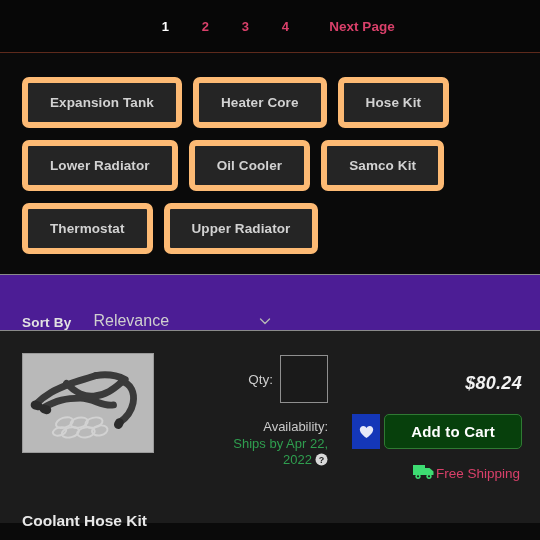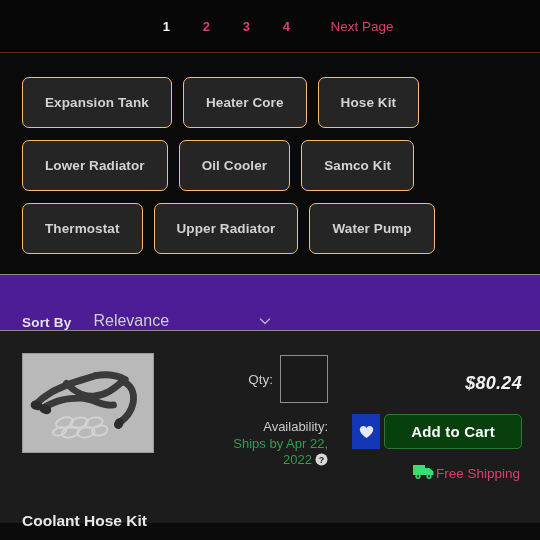--- a/index.html
+++ b/index.html
@@ -52,7 +52,7 @@
     color: #d9406a;
     margin-left: 24px;
     cursor: pointer;
-    font-weight: normal;
+    font-weight: bold;
   }
 
   

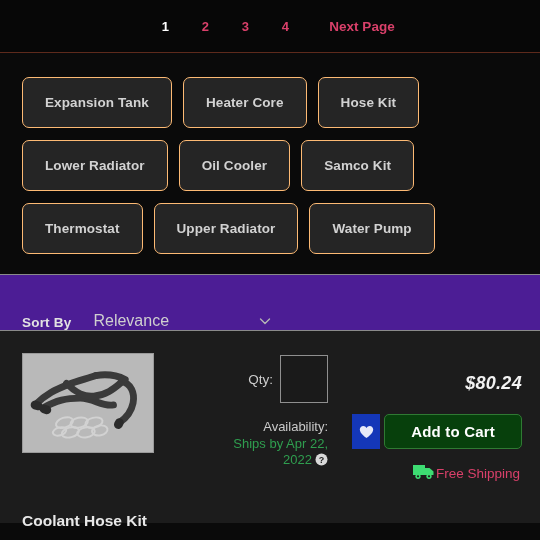--- a/index.html
+++ b/index.html
@@ -68,7 +68,7 @@
   .cat-row:last-child { margin-bottom: 0; }
   .chip {
     background: #252525;
-    border: 1px solid #fdba74;
+    border: 6px solid #fdba74;
     border-radius: 7px;
     height: 51px;
     display: flex;

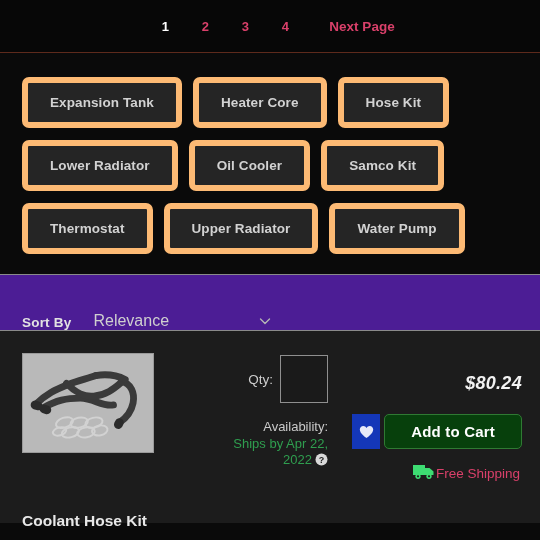--- a/index.html
+++ b/index.html
@@ -283,7 +283,6 @@
     <div class="cat-row">
       <div class="chip">Thermostat</div>
       <div class="chip">Upper Radiator</div>
-      <div class="chip">Water Pump</div>
     </div>
   </div>
 

